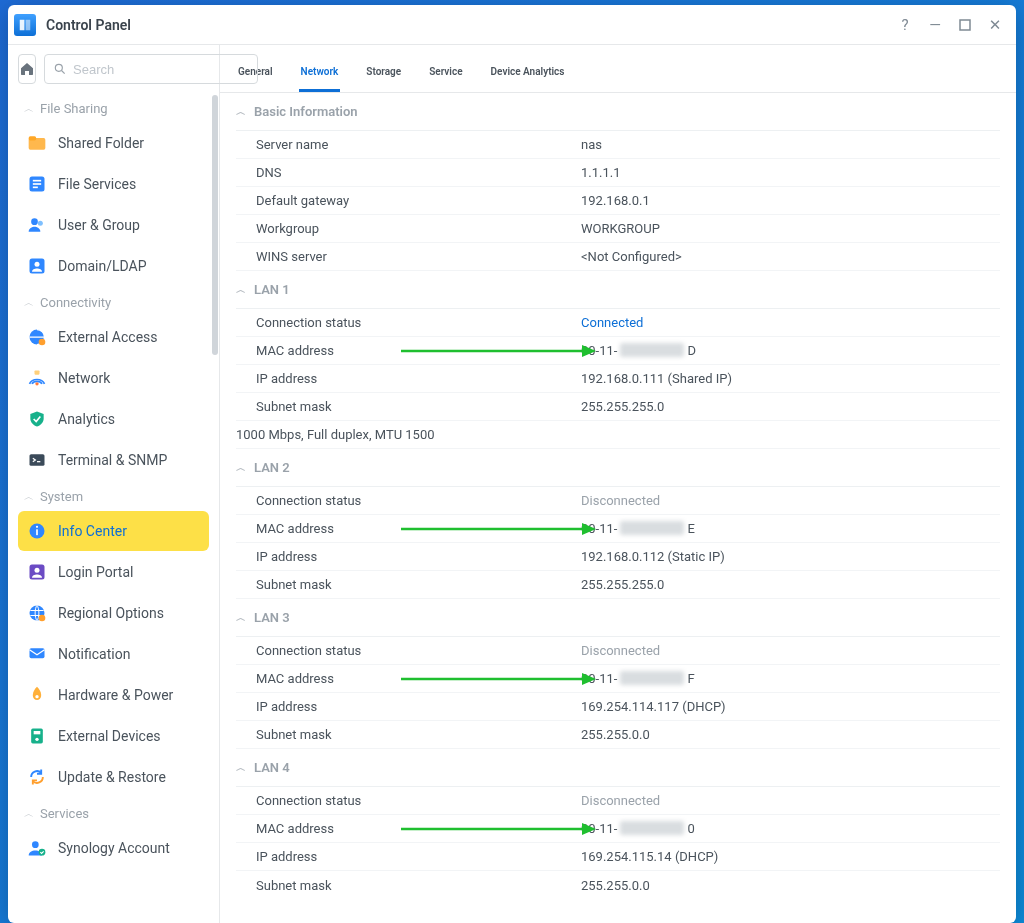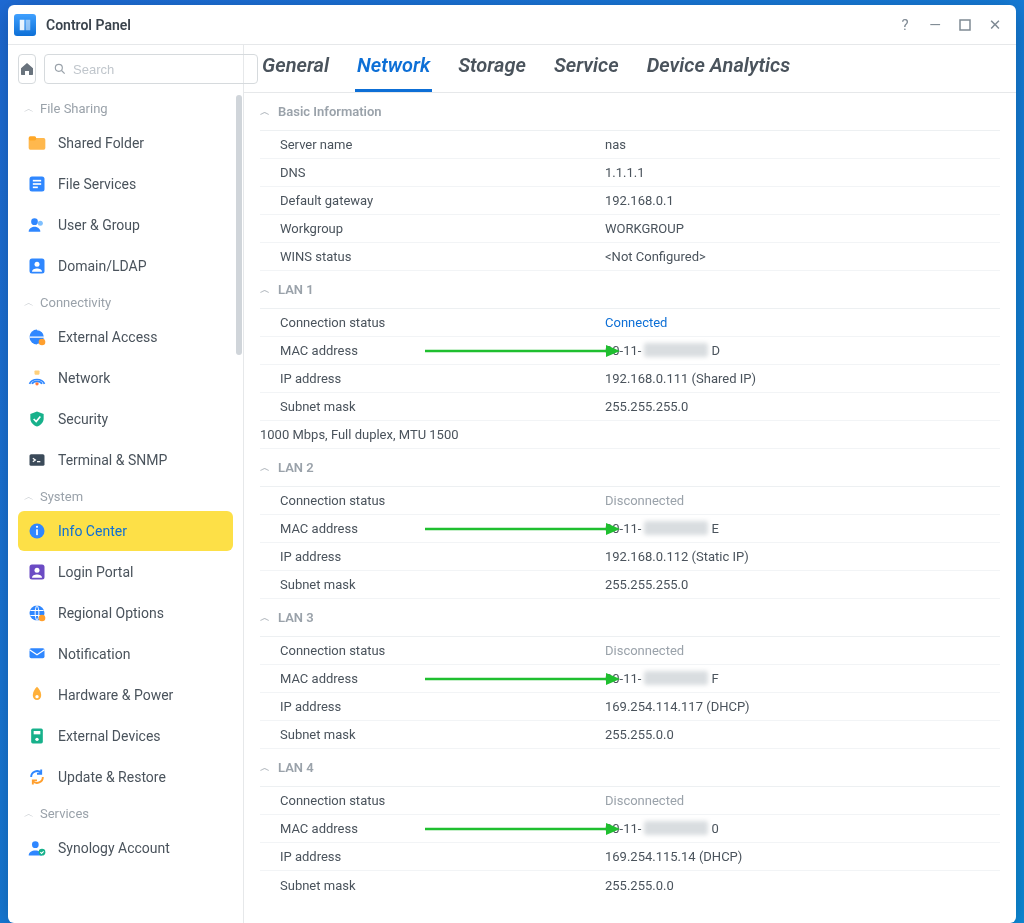--- a/index.html
+++ b/index.html
@@ -44,7 +44,7 @@
   .body { flex:1; display:flex; overflow:hidden; }
   
   .sidebar {
-    width: 236px;
+    width: 212px;
     border-right: 1px solid #e6e8ea;
     display:flex; flex-direction:column;
     position:relative;

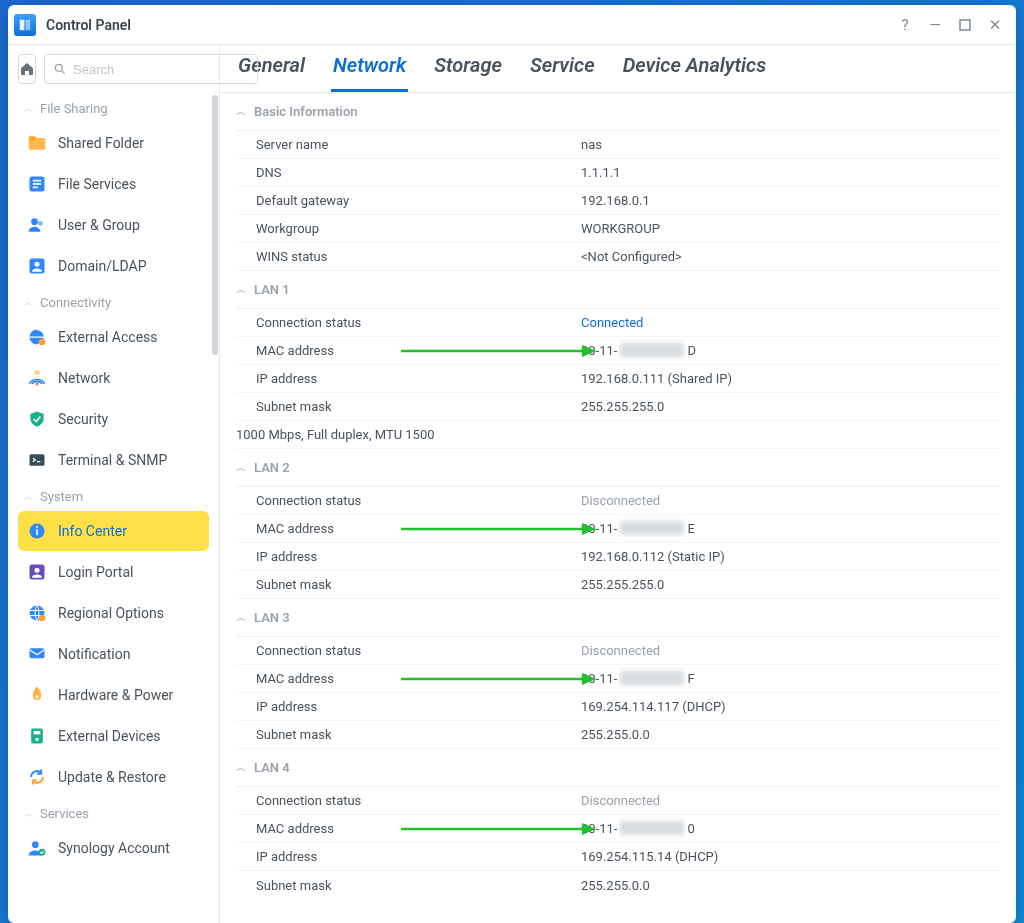--- a/index.html
+++ b/index.html
@@ -93,8 +93,8 @@
     height:48px; align-items:flex-end;
   }
   .tab {
-    padding: 0 2px 12px 2px; font-size:20px; font-weight:600; color:#4a535c;
-    cursor:pointer; border-bottom:3px solid transparent;font-style:italic;
+    padding: 0 2px 12px 2px; font-size:10px; font-weight:600; color:#4a535c;
+    cursor:pointer; border-bottom:3px solid transparent;
   }
   .tab.active { color:#0d6fd6; border-bottom-color:#0d6fd6;}
   .content { flex:1; overflow-y:auto; padding: 0 16px 20px 16px; position:relative;}

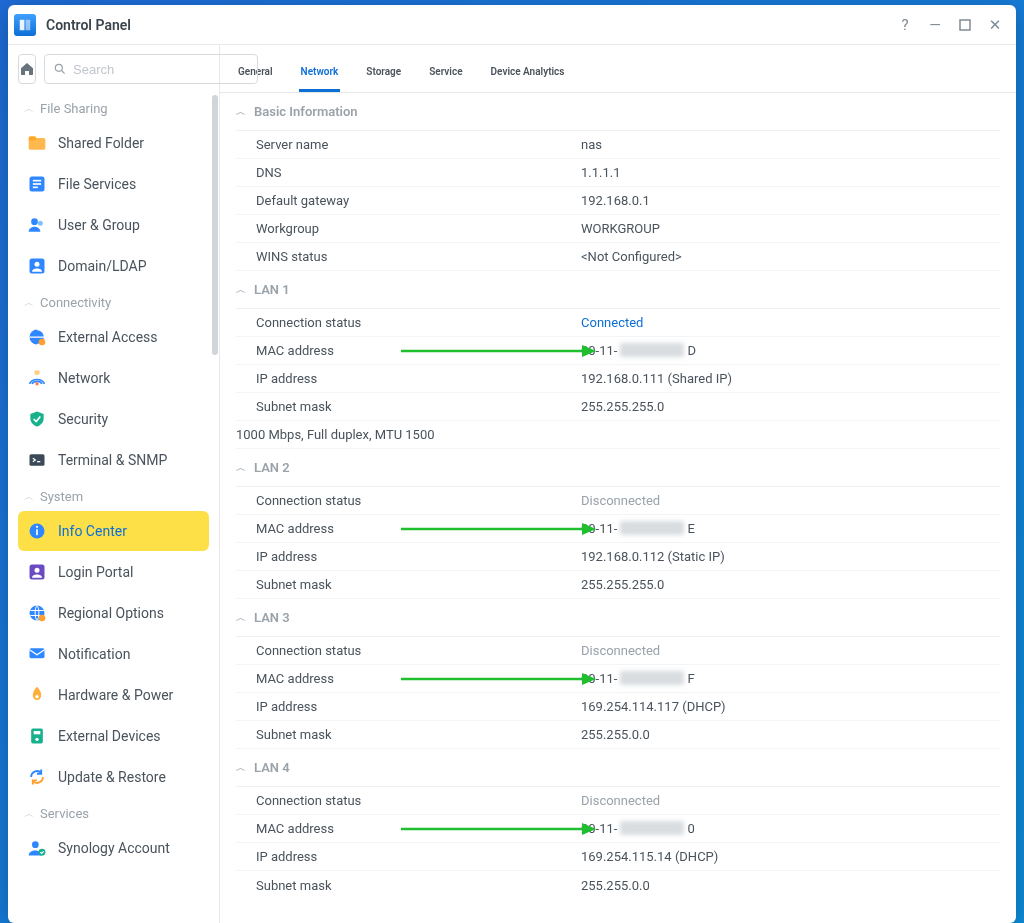--- a/index.html
+++ b/index.html
@@ -385,7 +385,7 @@
             <div class="value">WORKGROUP</div>
           </div>
           <div class="row">
-            <div class="label">WINS status</div>
+            <div class="label">WINS server</div>
             <div class="value">&lt;Not Configured&gt;</div>
           </div>
           <div class="group-header">

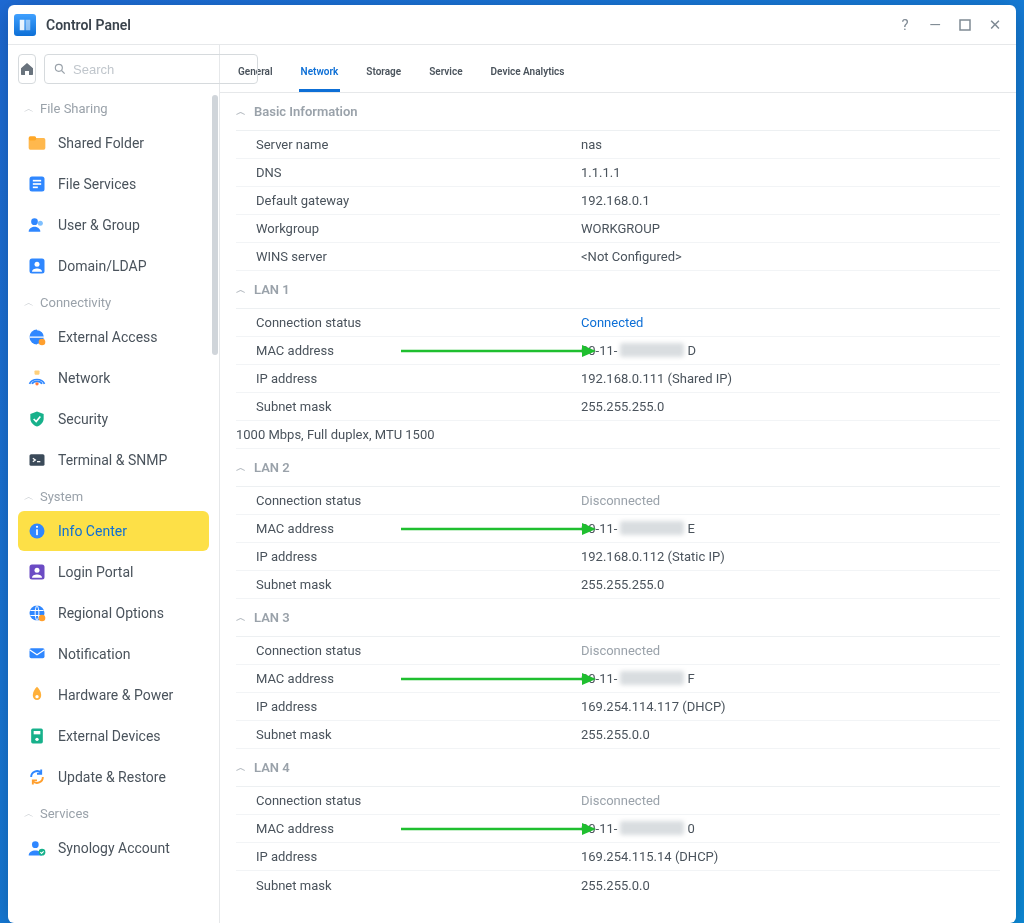--- a/index.html
+++ b/index.html
@@ -251,7 +251,7 @@
                 <path d="M8 12l3 3 5-6" stroke="#fff" stroke-width="2" fill="none"></path>
               </svg>
             </span>
-            <span>Security</span>
+            <span>Analytics</span>
           </div>
           <div class="nav-item">
             <span class="nav-icon">

